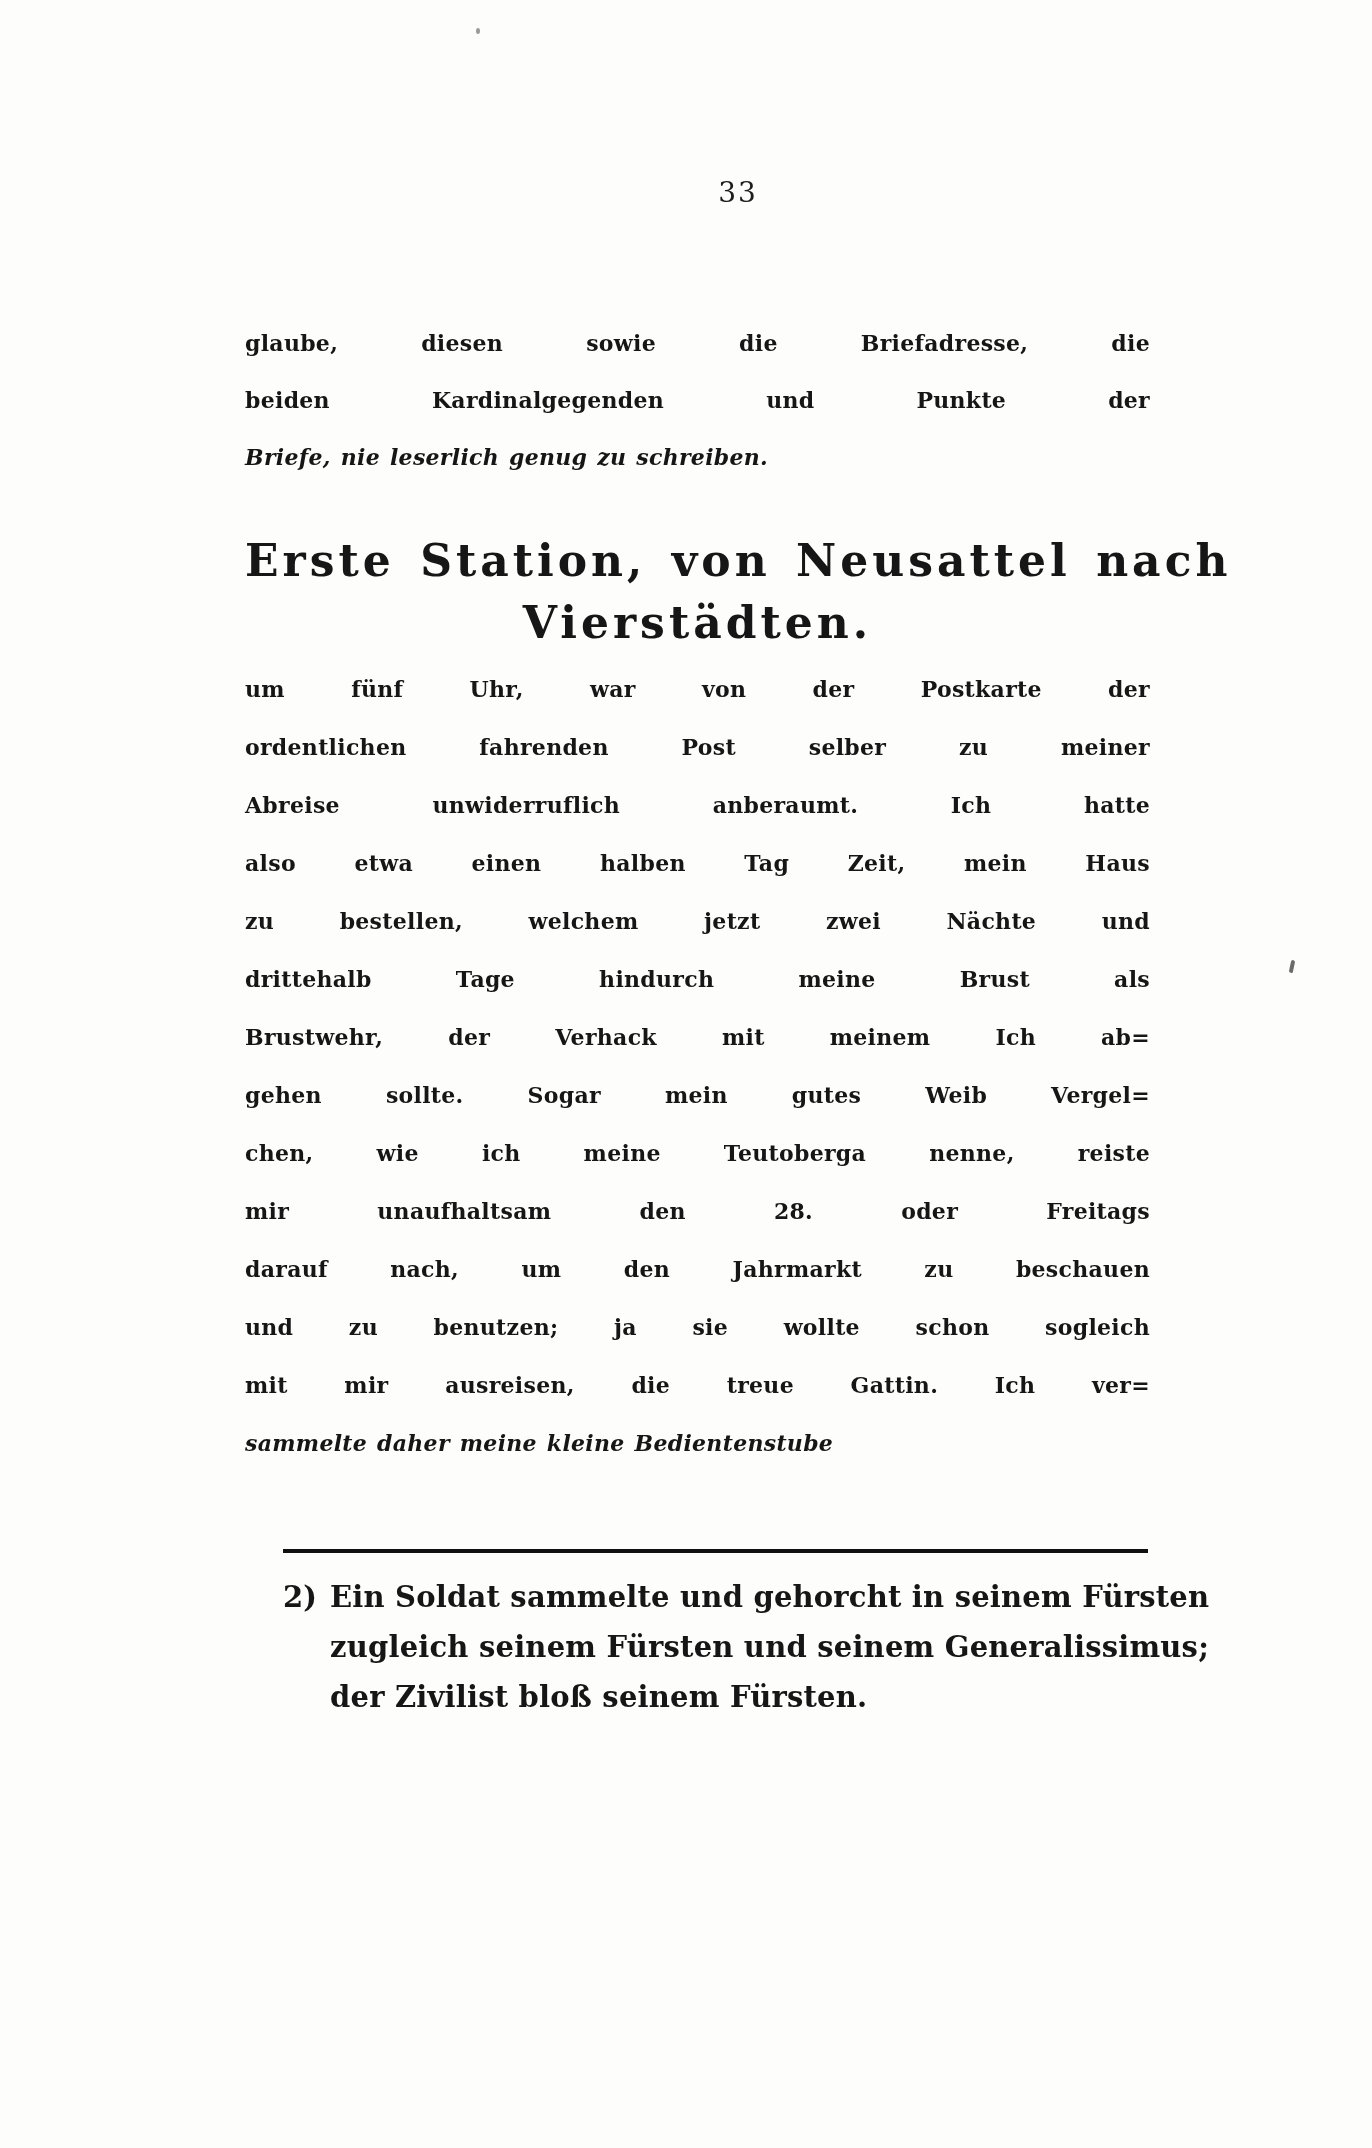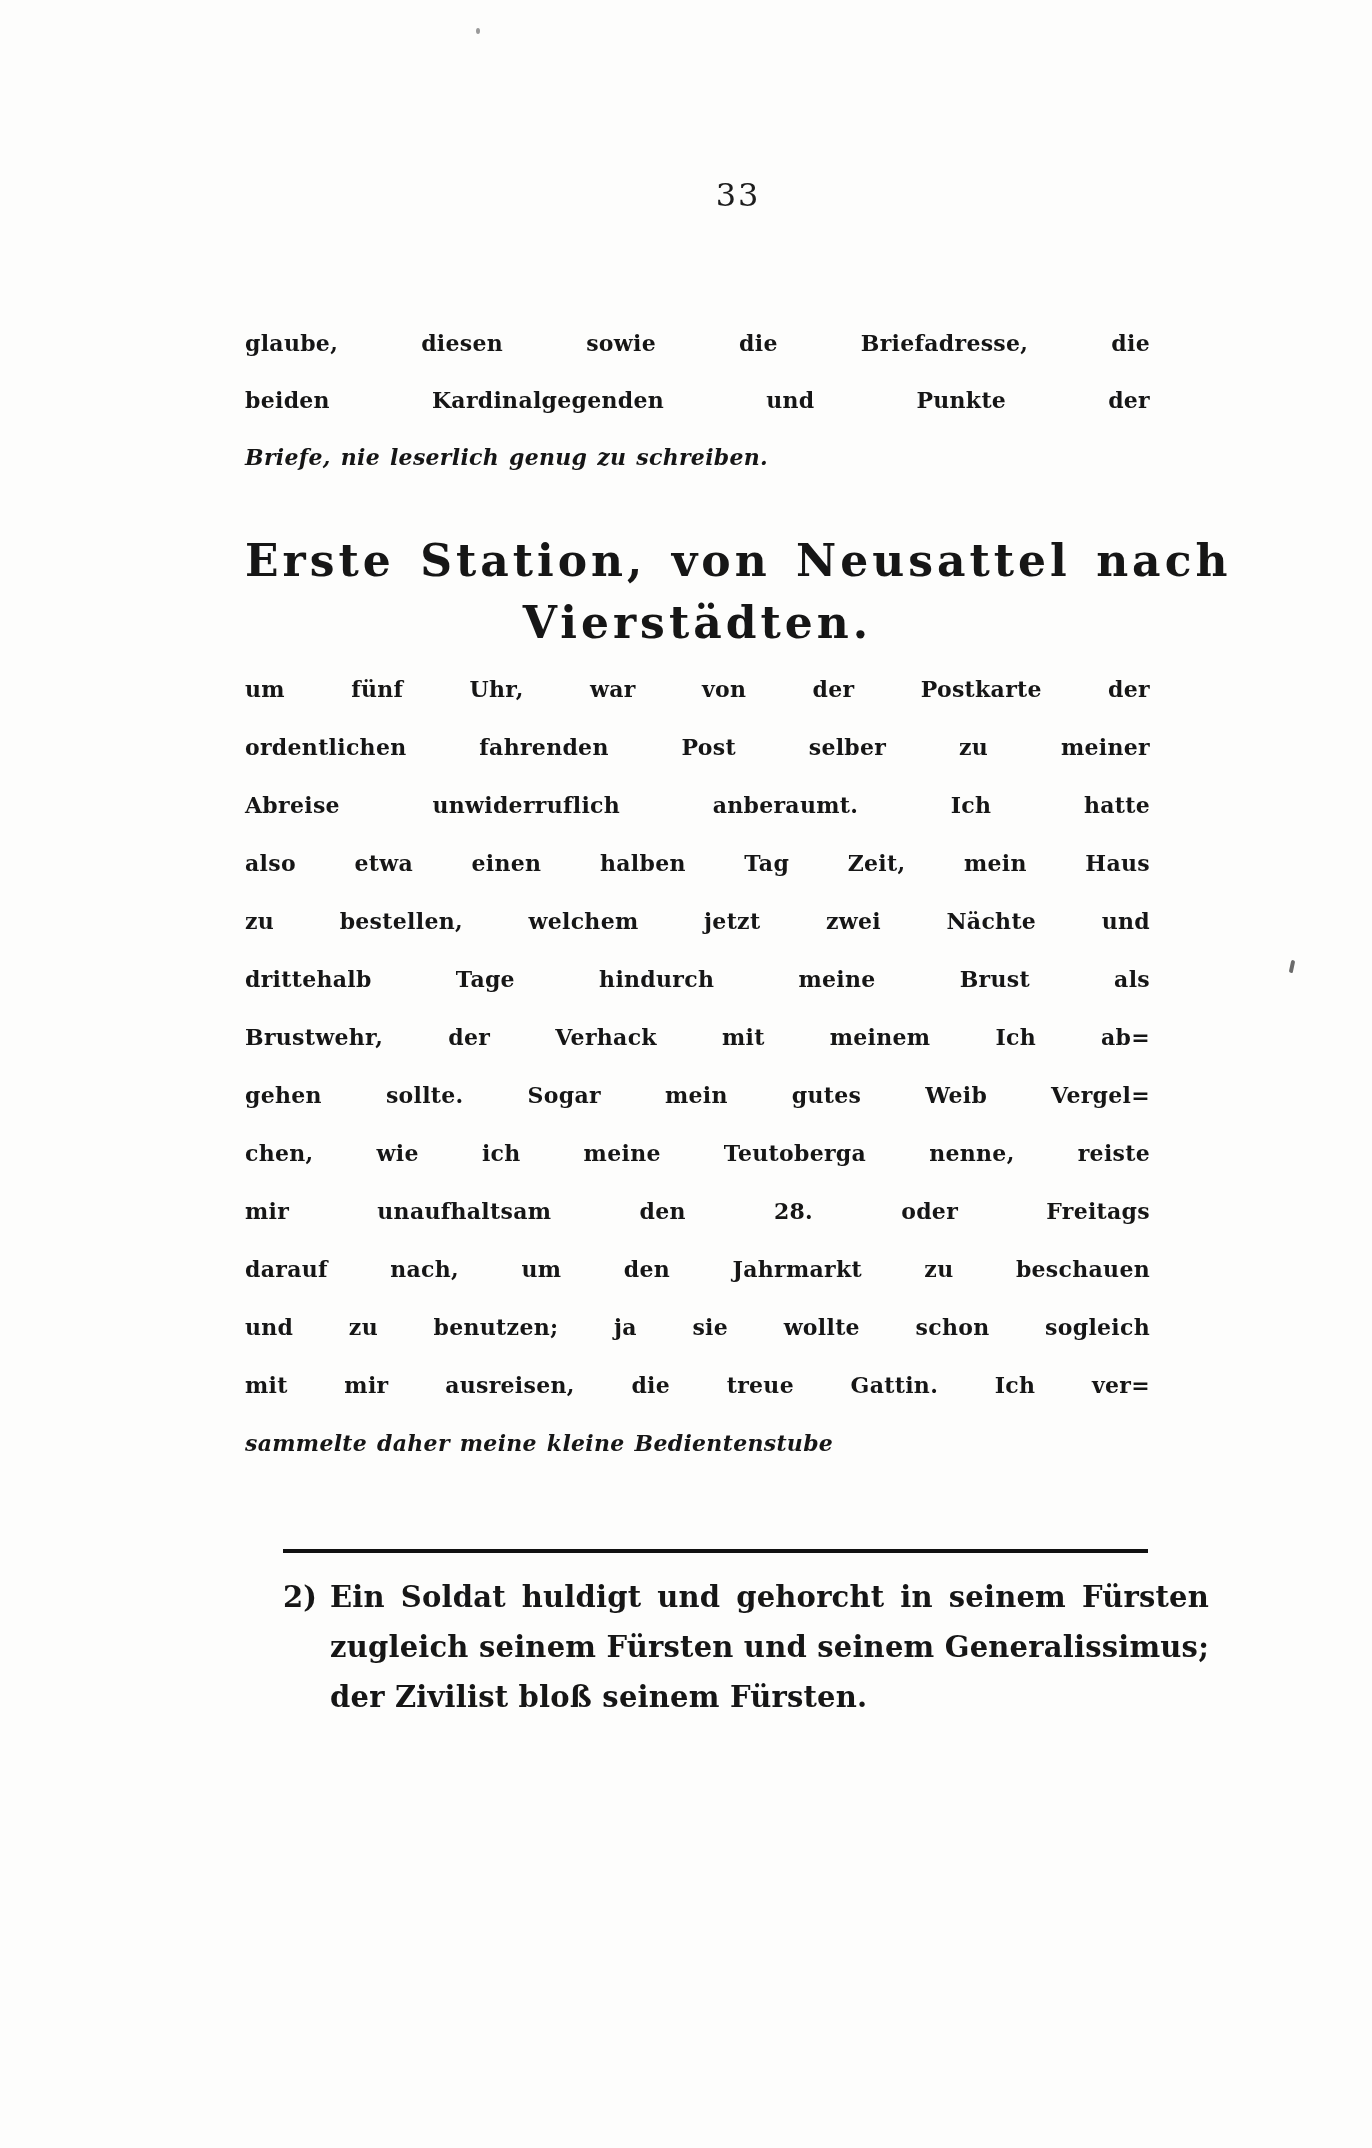--- a/index.html
+++ b/index.html
@@ -24,7 +24,7 @@
     width: 1372px;
     text-align: center;
     text-indent: 104px; 
-    font-size: 32px;
+    font-size: 28px;
     font-weight: 400;
     letter-spacing: 2px;
     color: #1d1d1d;

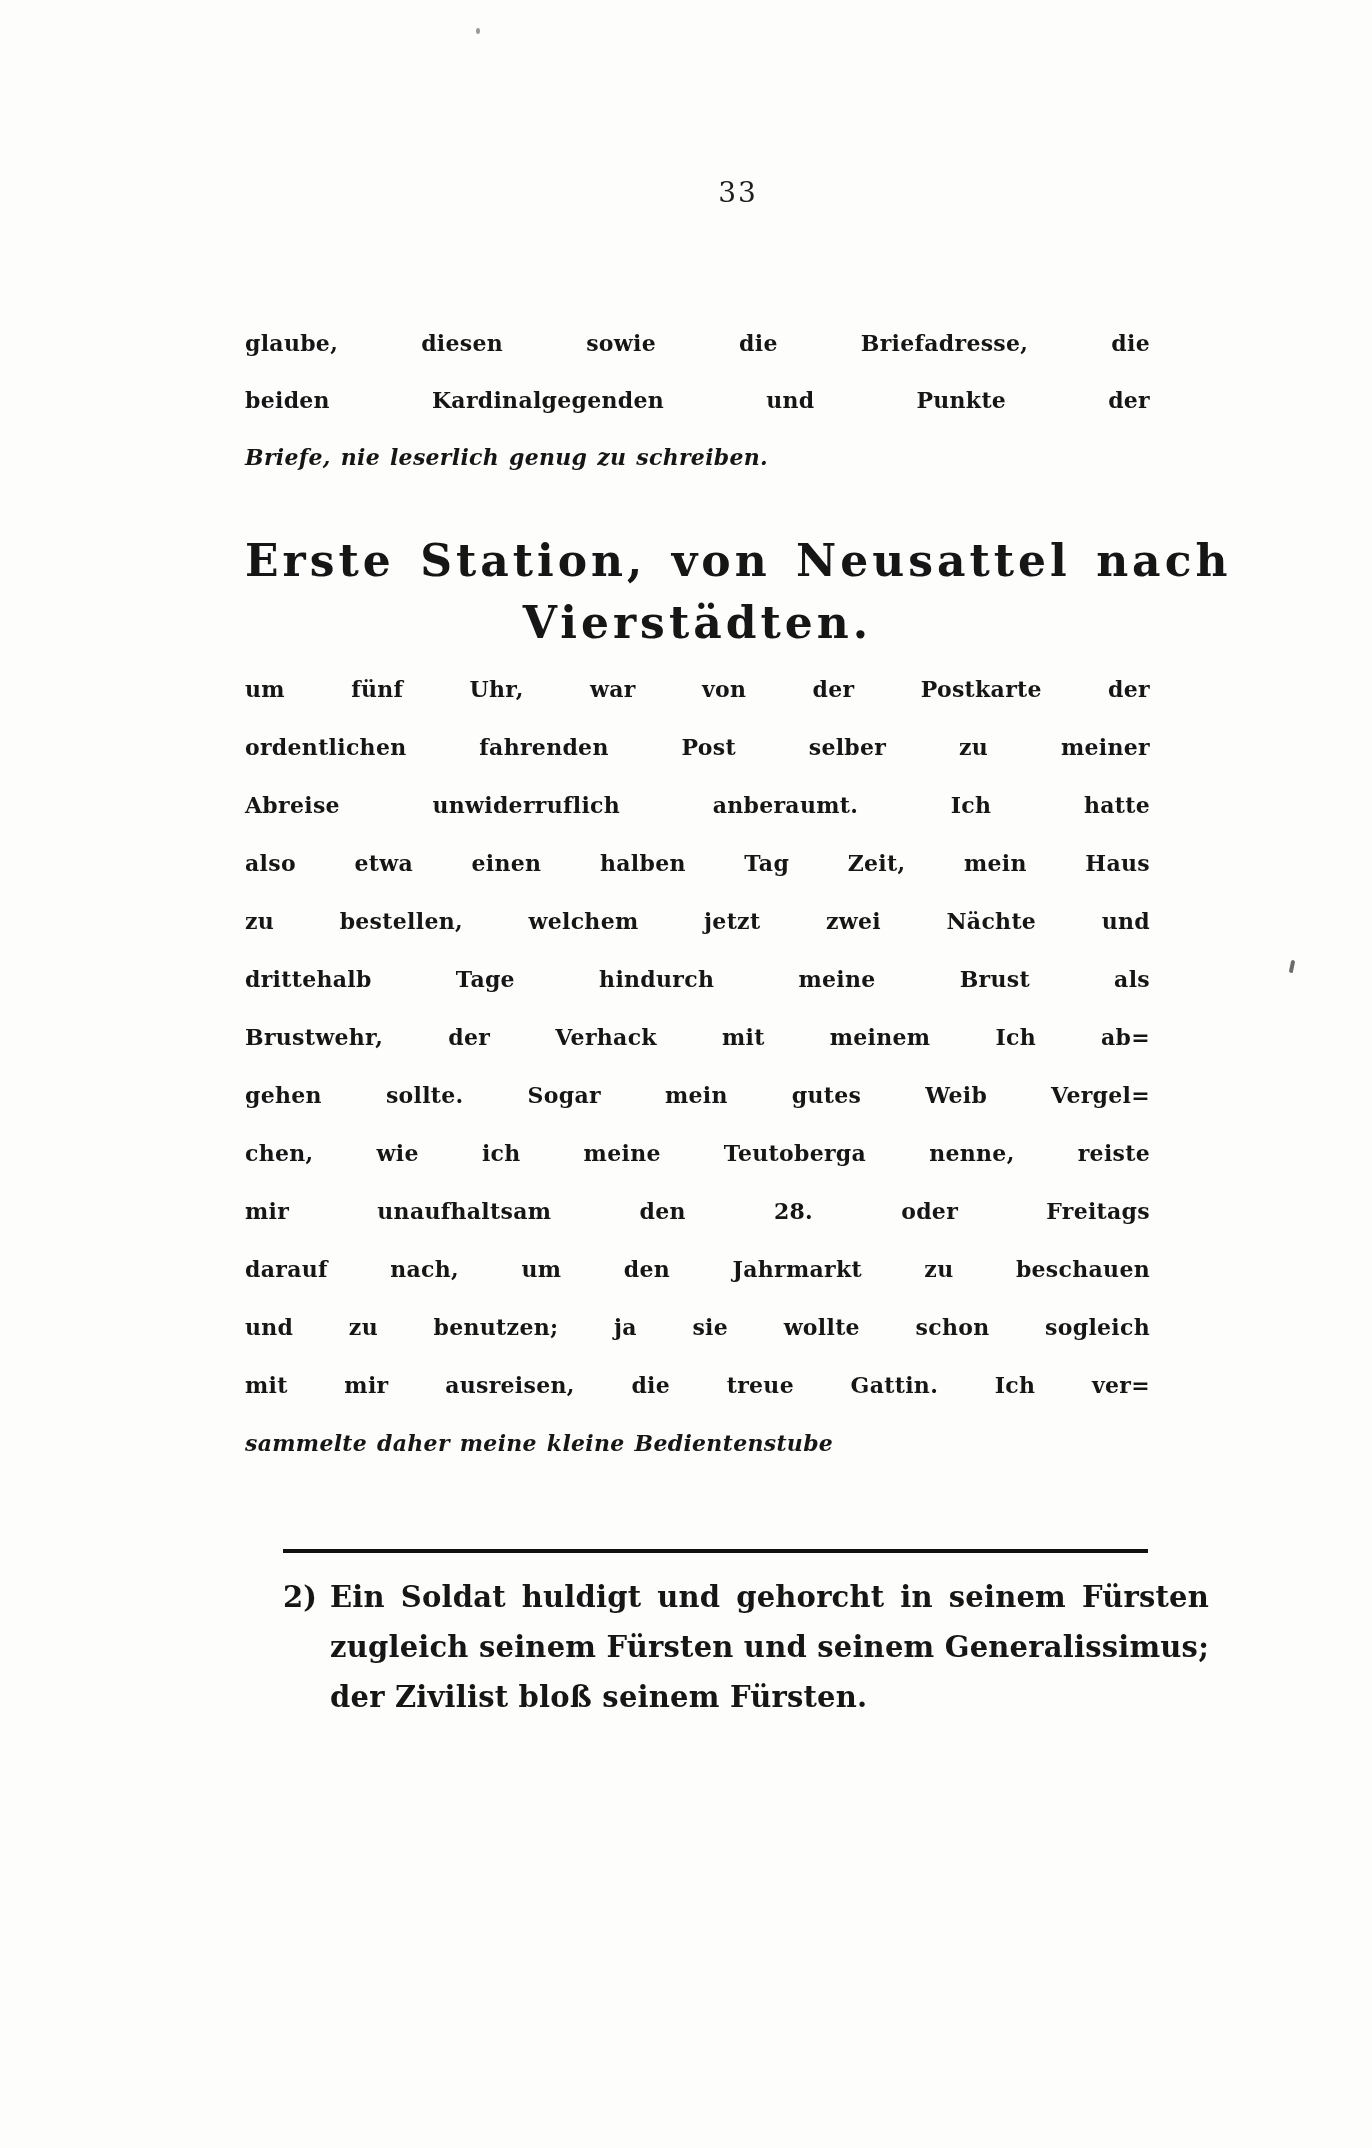--- a/index.html
+++ b/index.html
@@ -182,7 +182,7 @@
   <div class="footnote">
     <span class="fn-marker">2)</span>
     <span class="fn-body">
-      <span class="fn-line">Ein Soldat huldigt und gehorcht in seinem Fürsten</span>
+      <span class="fn-line">Ein Soldat sammelte und gehorcht in seinem Fürsten</span>
       <span class="fn-line loose">zugleich seinem Fürsten und seinem Generalissimus;</span>
       <span class="fn-line loose">der Zivilist bloß seinem Fürsten.</span>
     </span>

